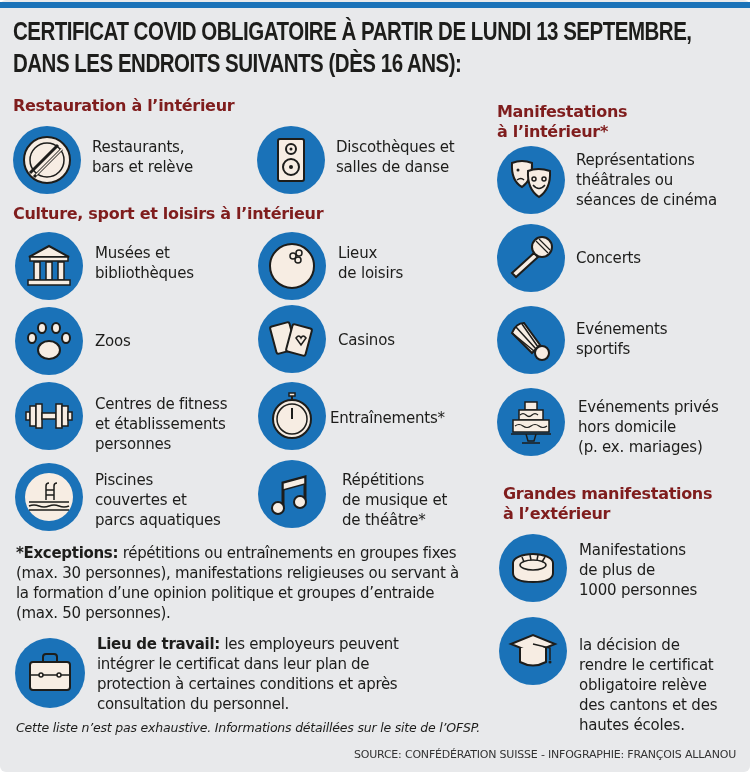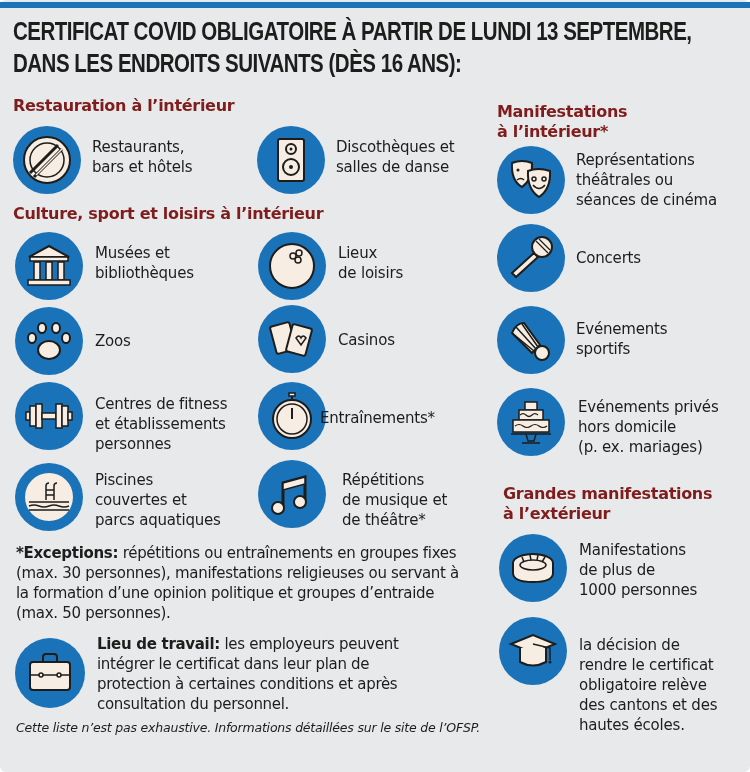--- a/index.html
+++ b/index.html
@@ -38,7 +38,7 @@
       </svg>
   </div>
   <div class="label" style="left:92px;top:137px;">Restaurants,
-bars et hôtels</div>
+bars et relève</div>
 
   <div class="icon" style="left:257px;top:126px;">
     <svg viewBox="0 0 50 50">

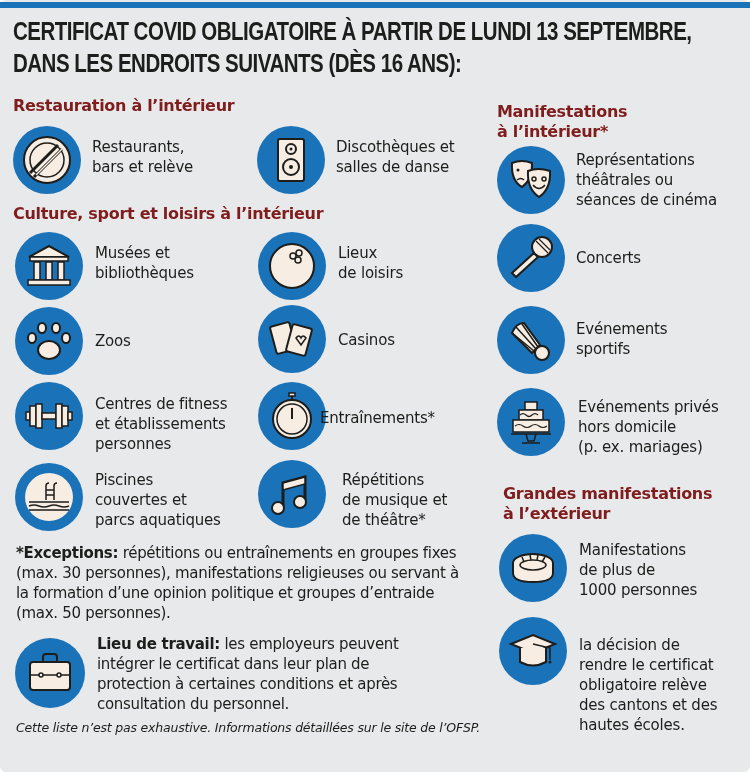--- a/index.html
+++ b/index.html
@@ -122,7 +122,7 @@
         <line x1="25" y1="17" x2="25" y2="28" stroke="#1d1d1b" stroke-width="2"></line>
       </svg>
   </div>
-  <div class="label" style="left:320px;top:408px;">Entraînements*</div>
+  <div class="label" style="left:330px;top:408px;">Entraînements*</div>
 
   <div class="icon" style="left:15px;top:463px;">
     <svg viewBox="0 0 50 50">

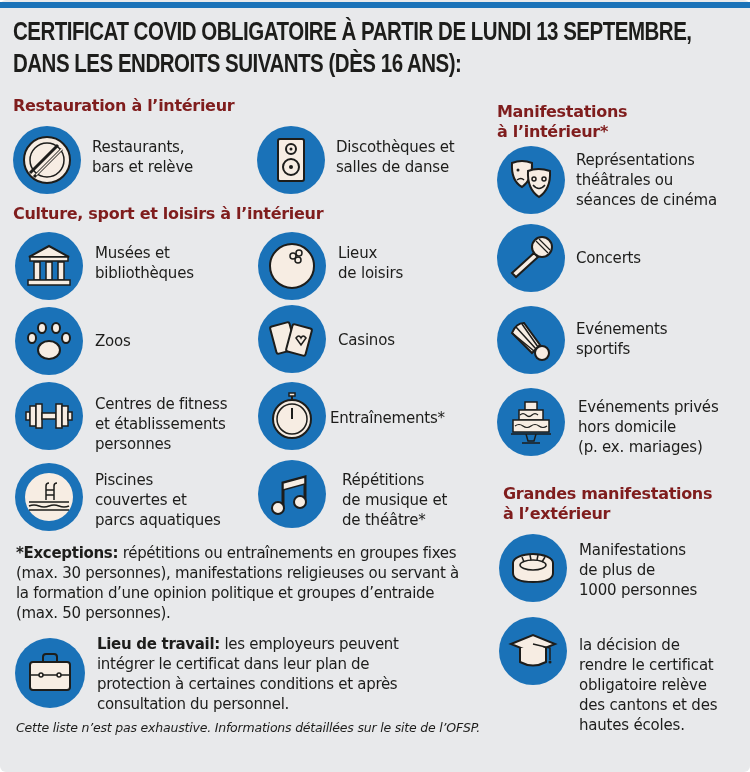--- a/index.html
+++ b/index.html
@@ -251,6 +251,7 @@
 hautes écoles.</div>
   </div>
 
+  <div class="source">SOURCE: CONFÉDÉRATION SUISSE - INFOGRAPHIE: FRANÇOIS ALLANOU</div>
 </div>
 
 </body></html>

